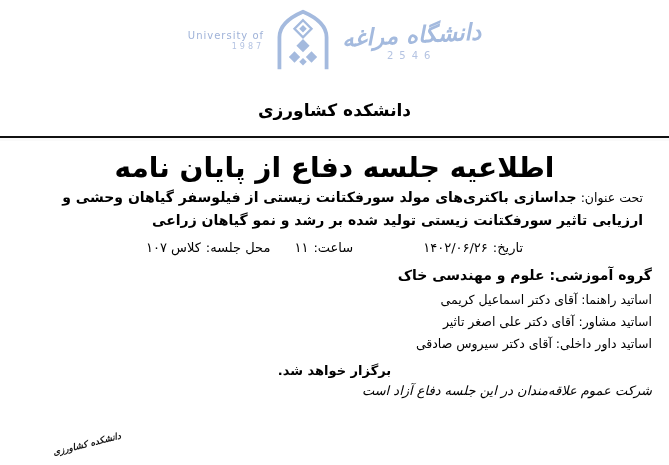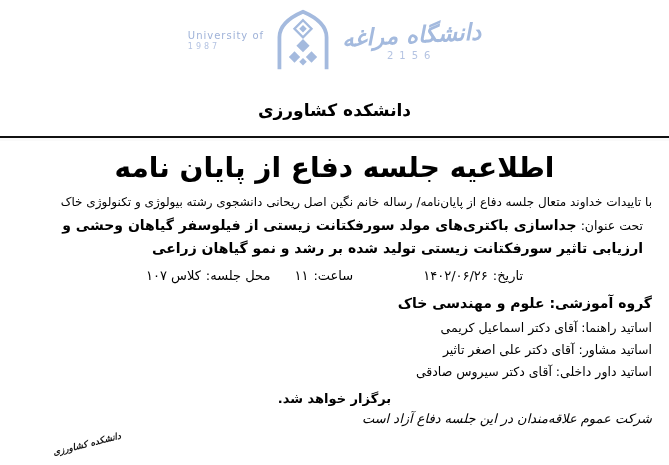--- a/index.html
+++ b/index.html
@@ -21,6 +21,7 @@
     gap:6px;
   }
   .logo-en{
+    text-align:right;
     color:#9fb2d8;
     line-height:1.25;
     margin-left:2px;

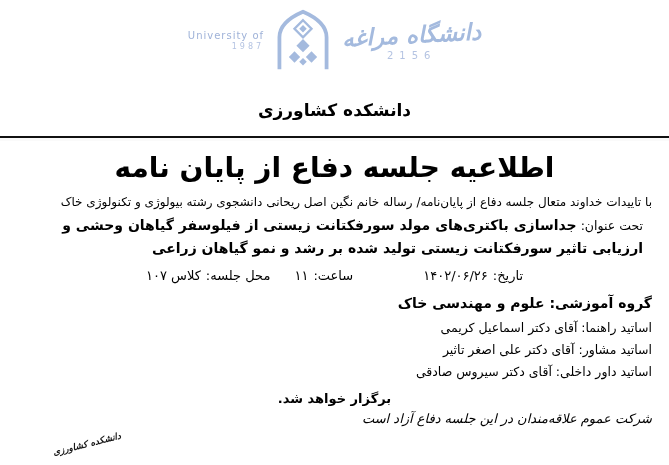--- a/index.html
+++ b/index.html
@@ -165,7 +165,7 @@
     </svg>
     <div class="logo-fa">
       <div class="fa-name">دانشگاه مراغه</div>
-      <div class="fa-year">2156</div>
+      <div class="fa-year">2546</div>
     </div>
   </div>
 

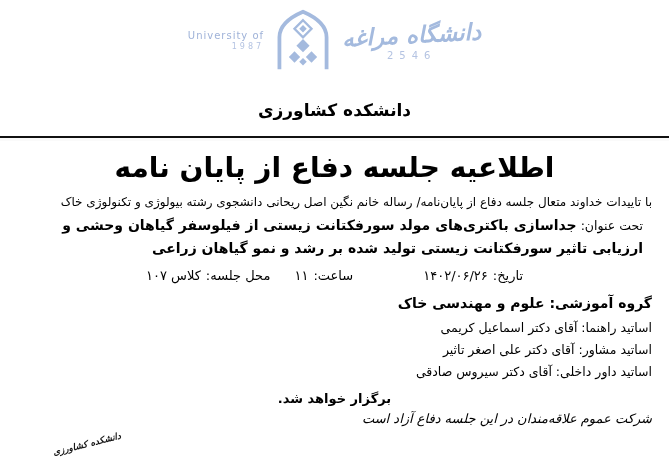--- a/index.html
+++ b/index.html
@@ -177,7 +177,6 @@
 
   <div class="content">
 
-    <p class="intro">با تاییدات خداوند متعال جلسه دفاع از پایان‌نامه/ رساله خانم نگین اصل ریحانی دانشجوی رشته بیولوژی و تکنولوژی خاک</p>
 
     <p class="thesis"><span class="label">تحت عنوان:</span><span class="title">جداسازی باکتری‌های مولد سورفکتانت زیستی از فیلوسفر گیاهان وحشی و ارزیابی تاثیر سورفکتانت زیستی تولید شده بر رشد و نمو گیاهان زراعی</span></p>
 

